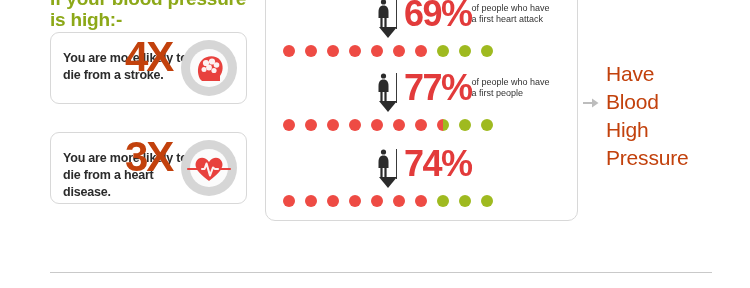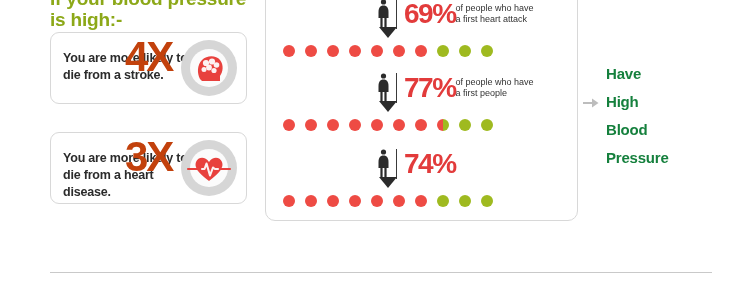--- a/index.html
+++ b/index.html
@@ -112,7 +112,7 @@
     margin: 0 7px 0 5px;
   }
   .pct {
-    font-size: 28px;
+    font-size: 36px;
     font-weight: bold;
     color: #E23B3B;
     letter-spacing: -1.5px;

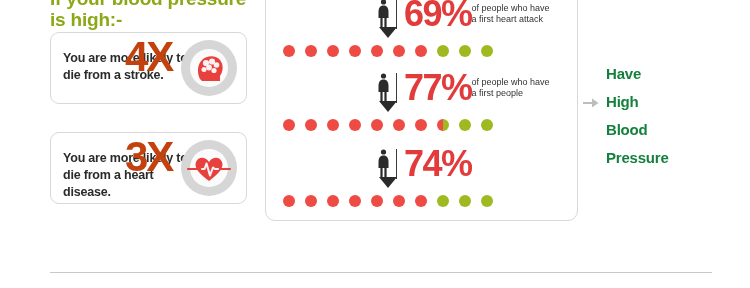--- a/index.html
+++ b/index.html
@@ -163,9 +163,9 @@
     position: absolute;
     left: 606px;
     top: 60px;
-    color: #15803d;
-    font-size: 15px;
-    font-weight: bold;
+    color: #c2410c;
+    font-size: 21px;
+    font-weight: normal;
     line-height: 28px;
     letter-spacing: -0.2px;
   }

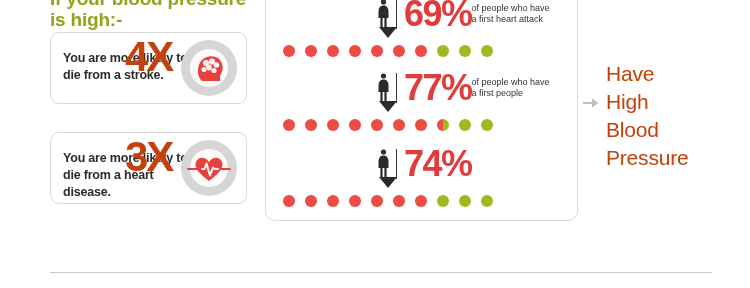--- a/index.html
+++ b/index.html
@@ -324,8 +324,8 @@
 
   <div class="right-col">
     <div>Have</div>
+    <div>Blood</div>
     <div>High</div>
-    <div>Blood</div>
     <div>Pressure</div>
   </div>
 

